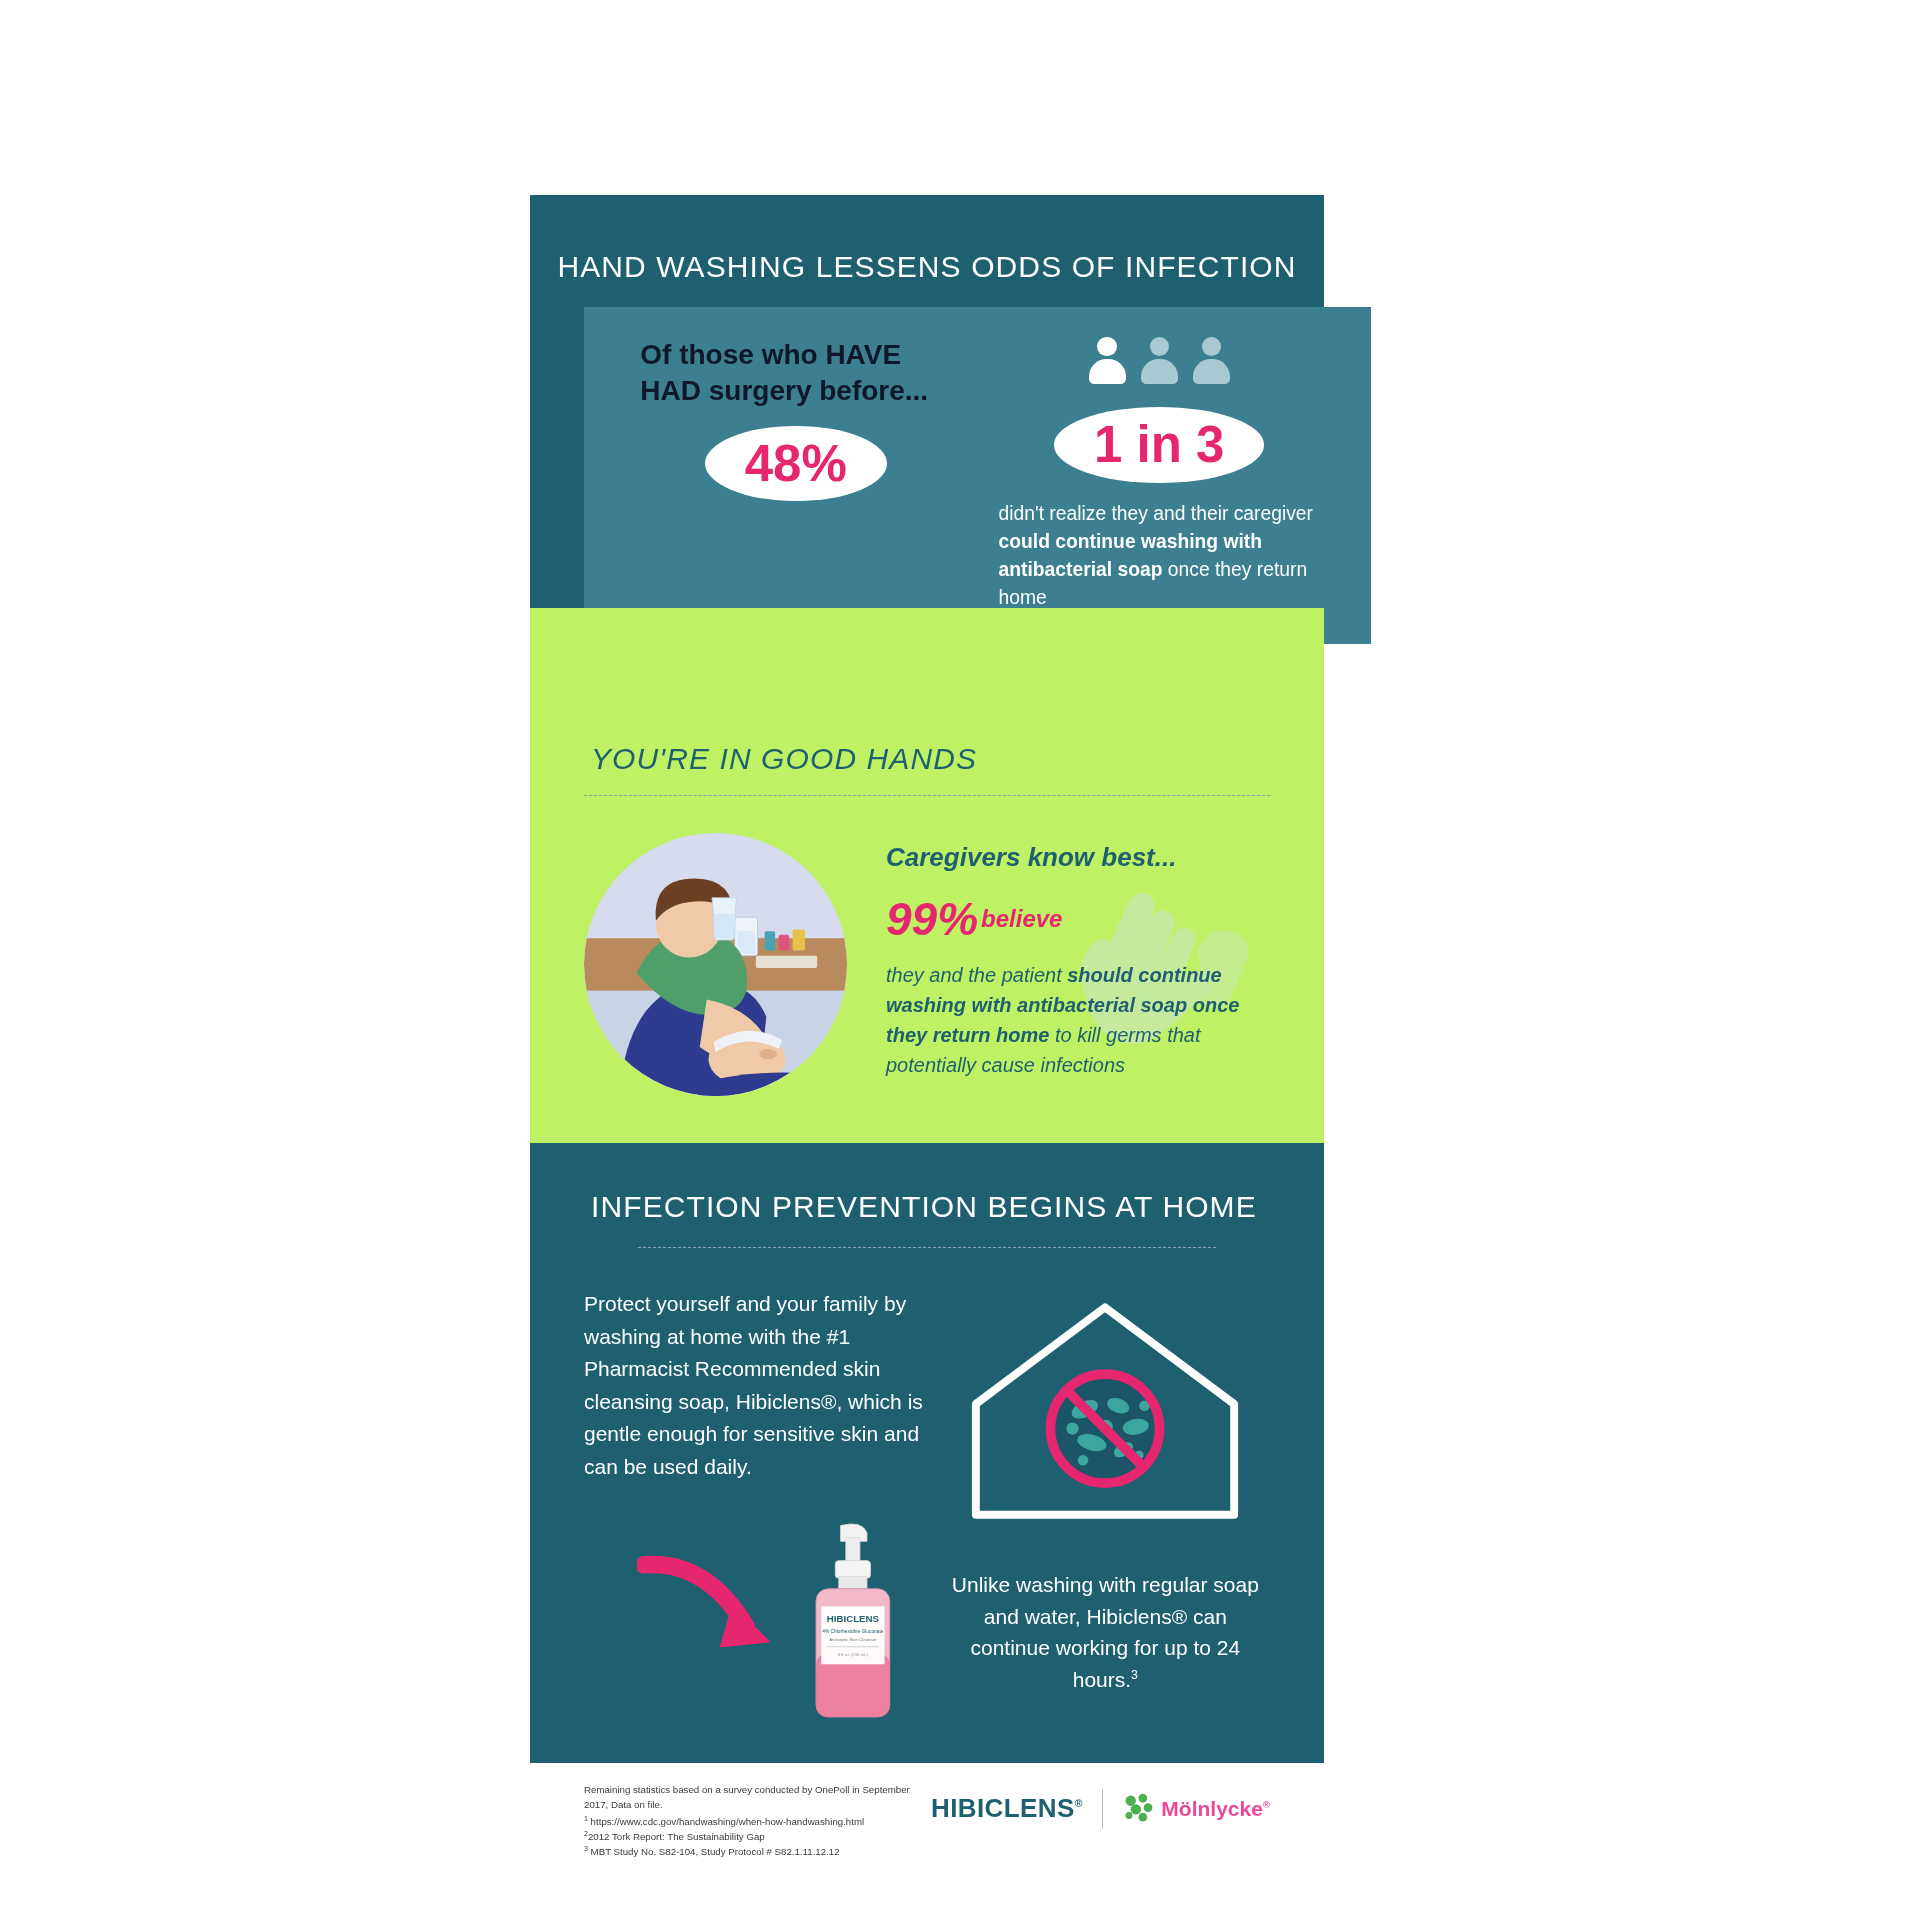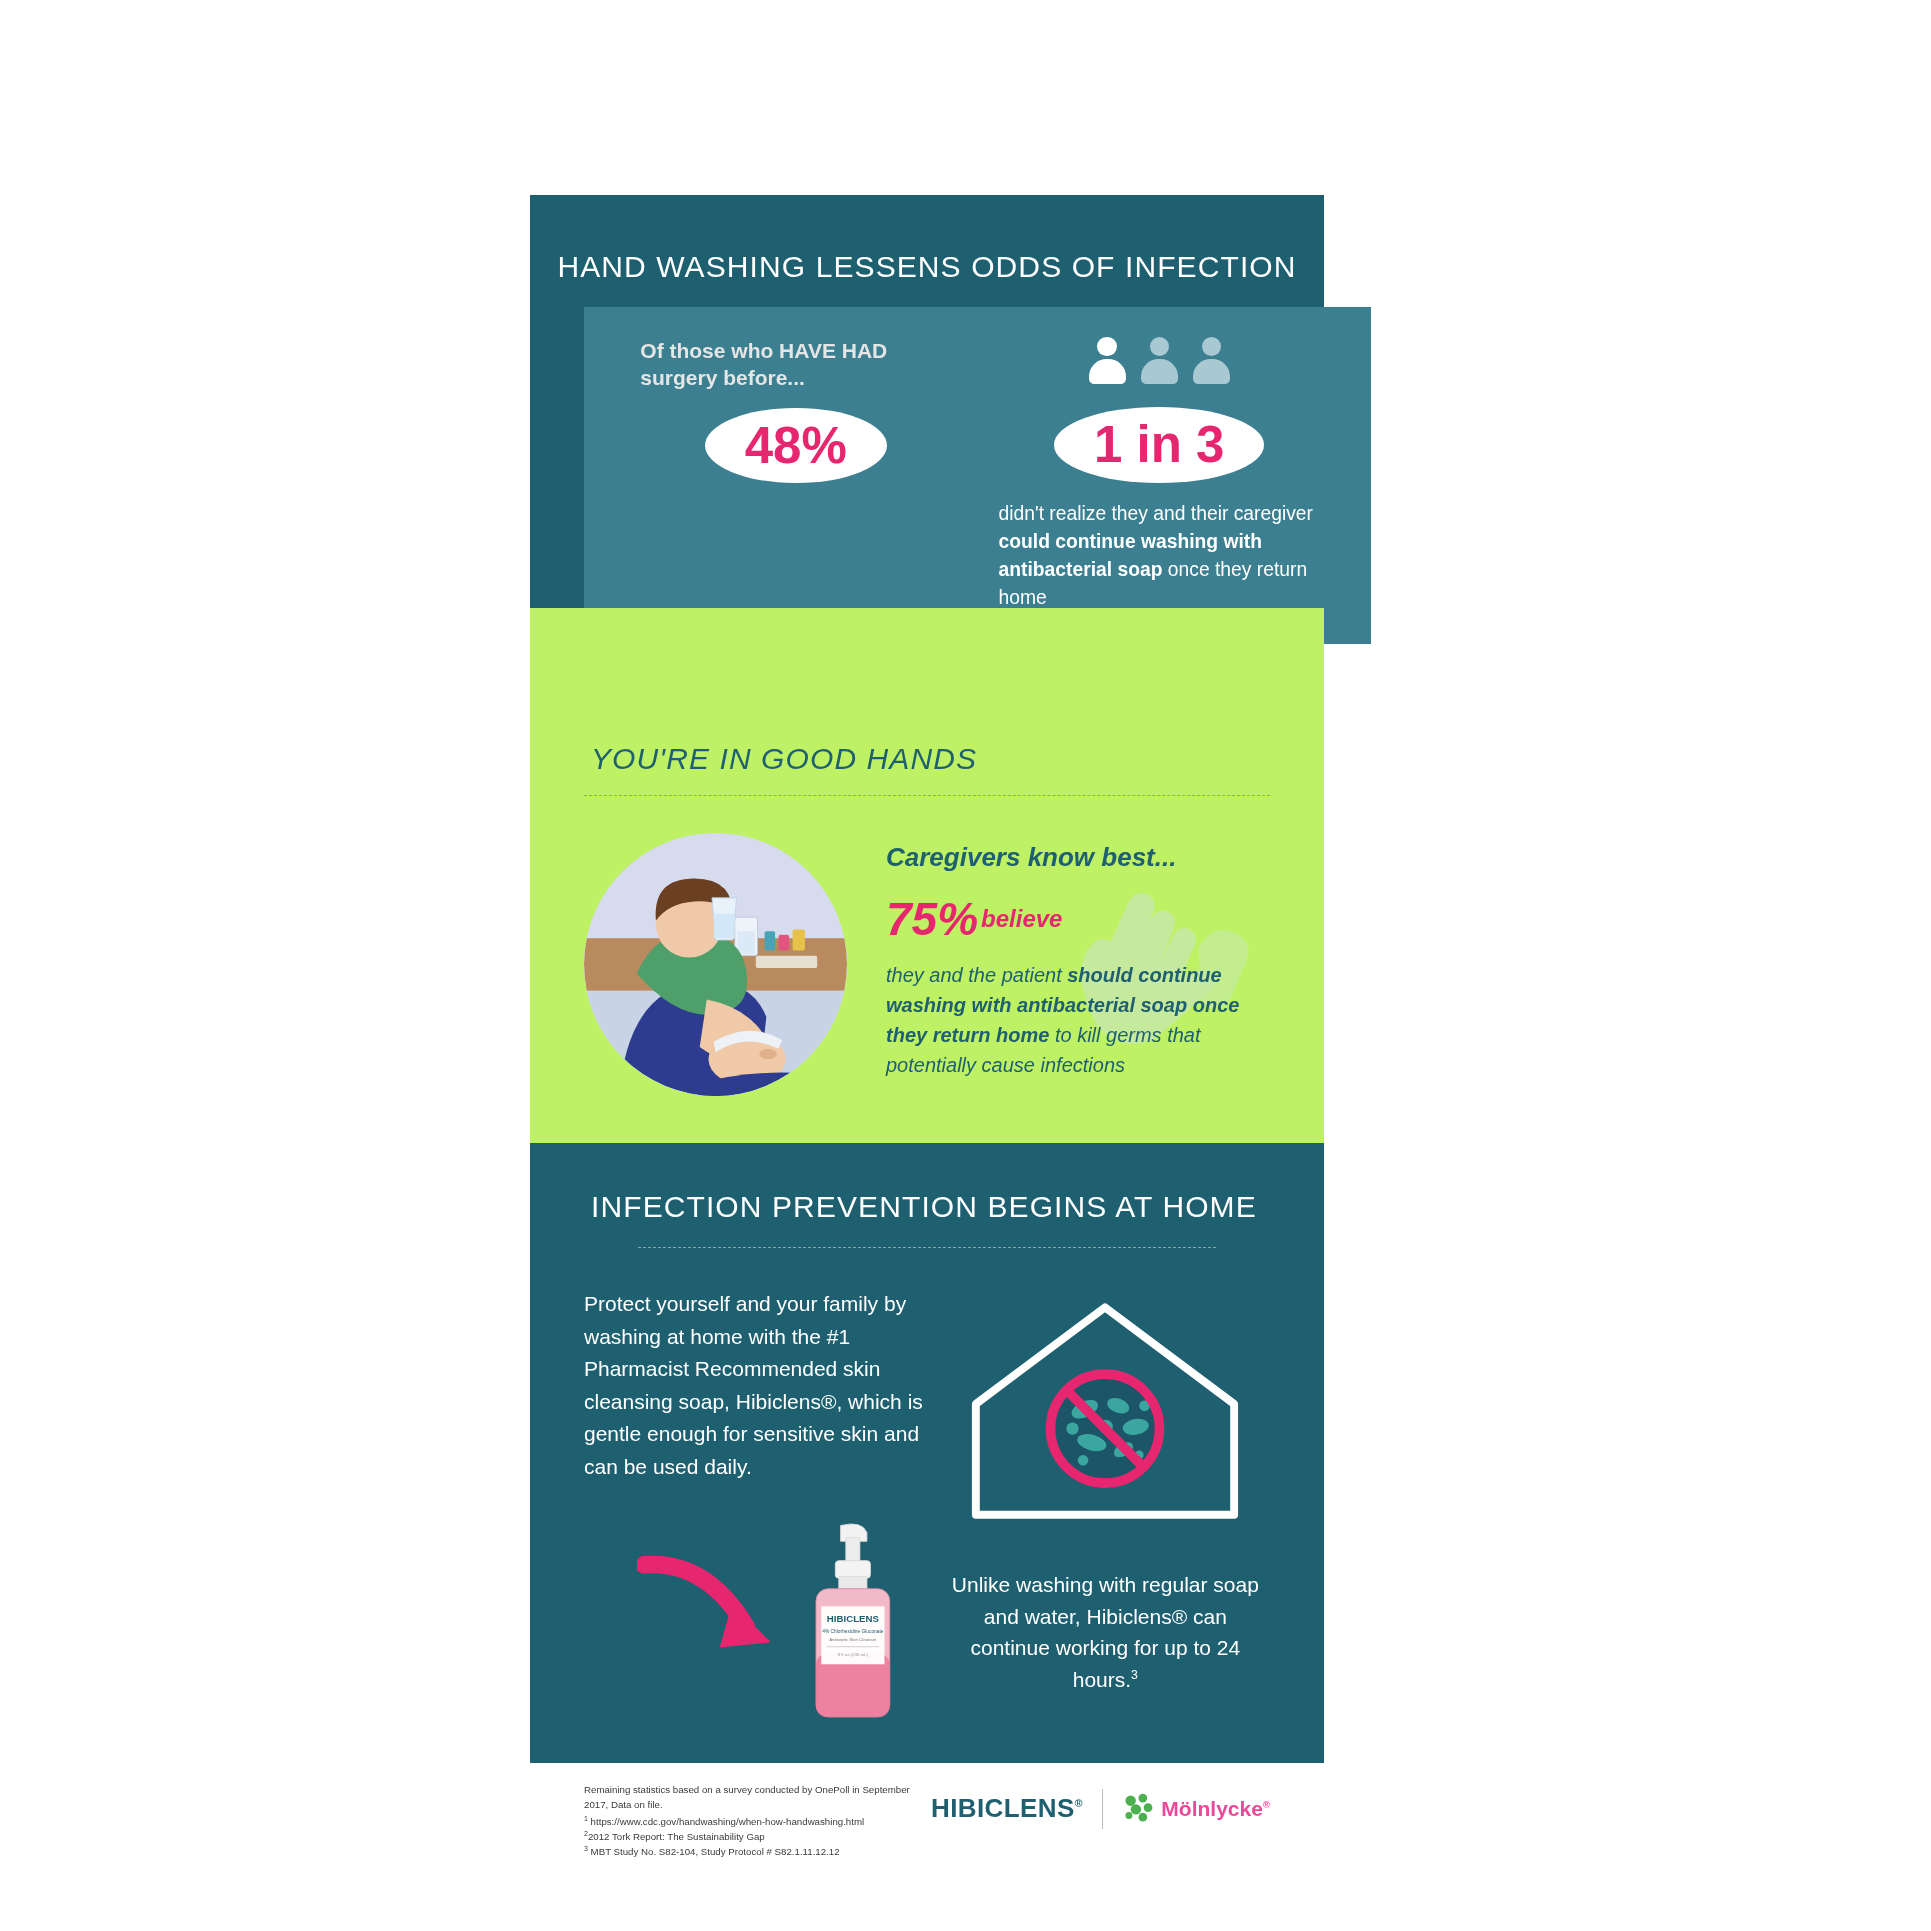--- a/index.html
+++ b/index.html
@@ -63,8 +63,8 @@
   .panel-col.left { text-align: center; }
   .panel-col.right { text-align: center; }
   .panel-head {
-    color: #e5e5e5;
-    font-size: 21px;
+    color: #0f172a;
+    font-size: 28px;
     font-weight: bold;
     line-height: 1.3;
     text-align: left;

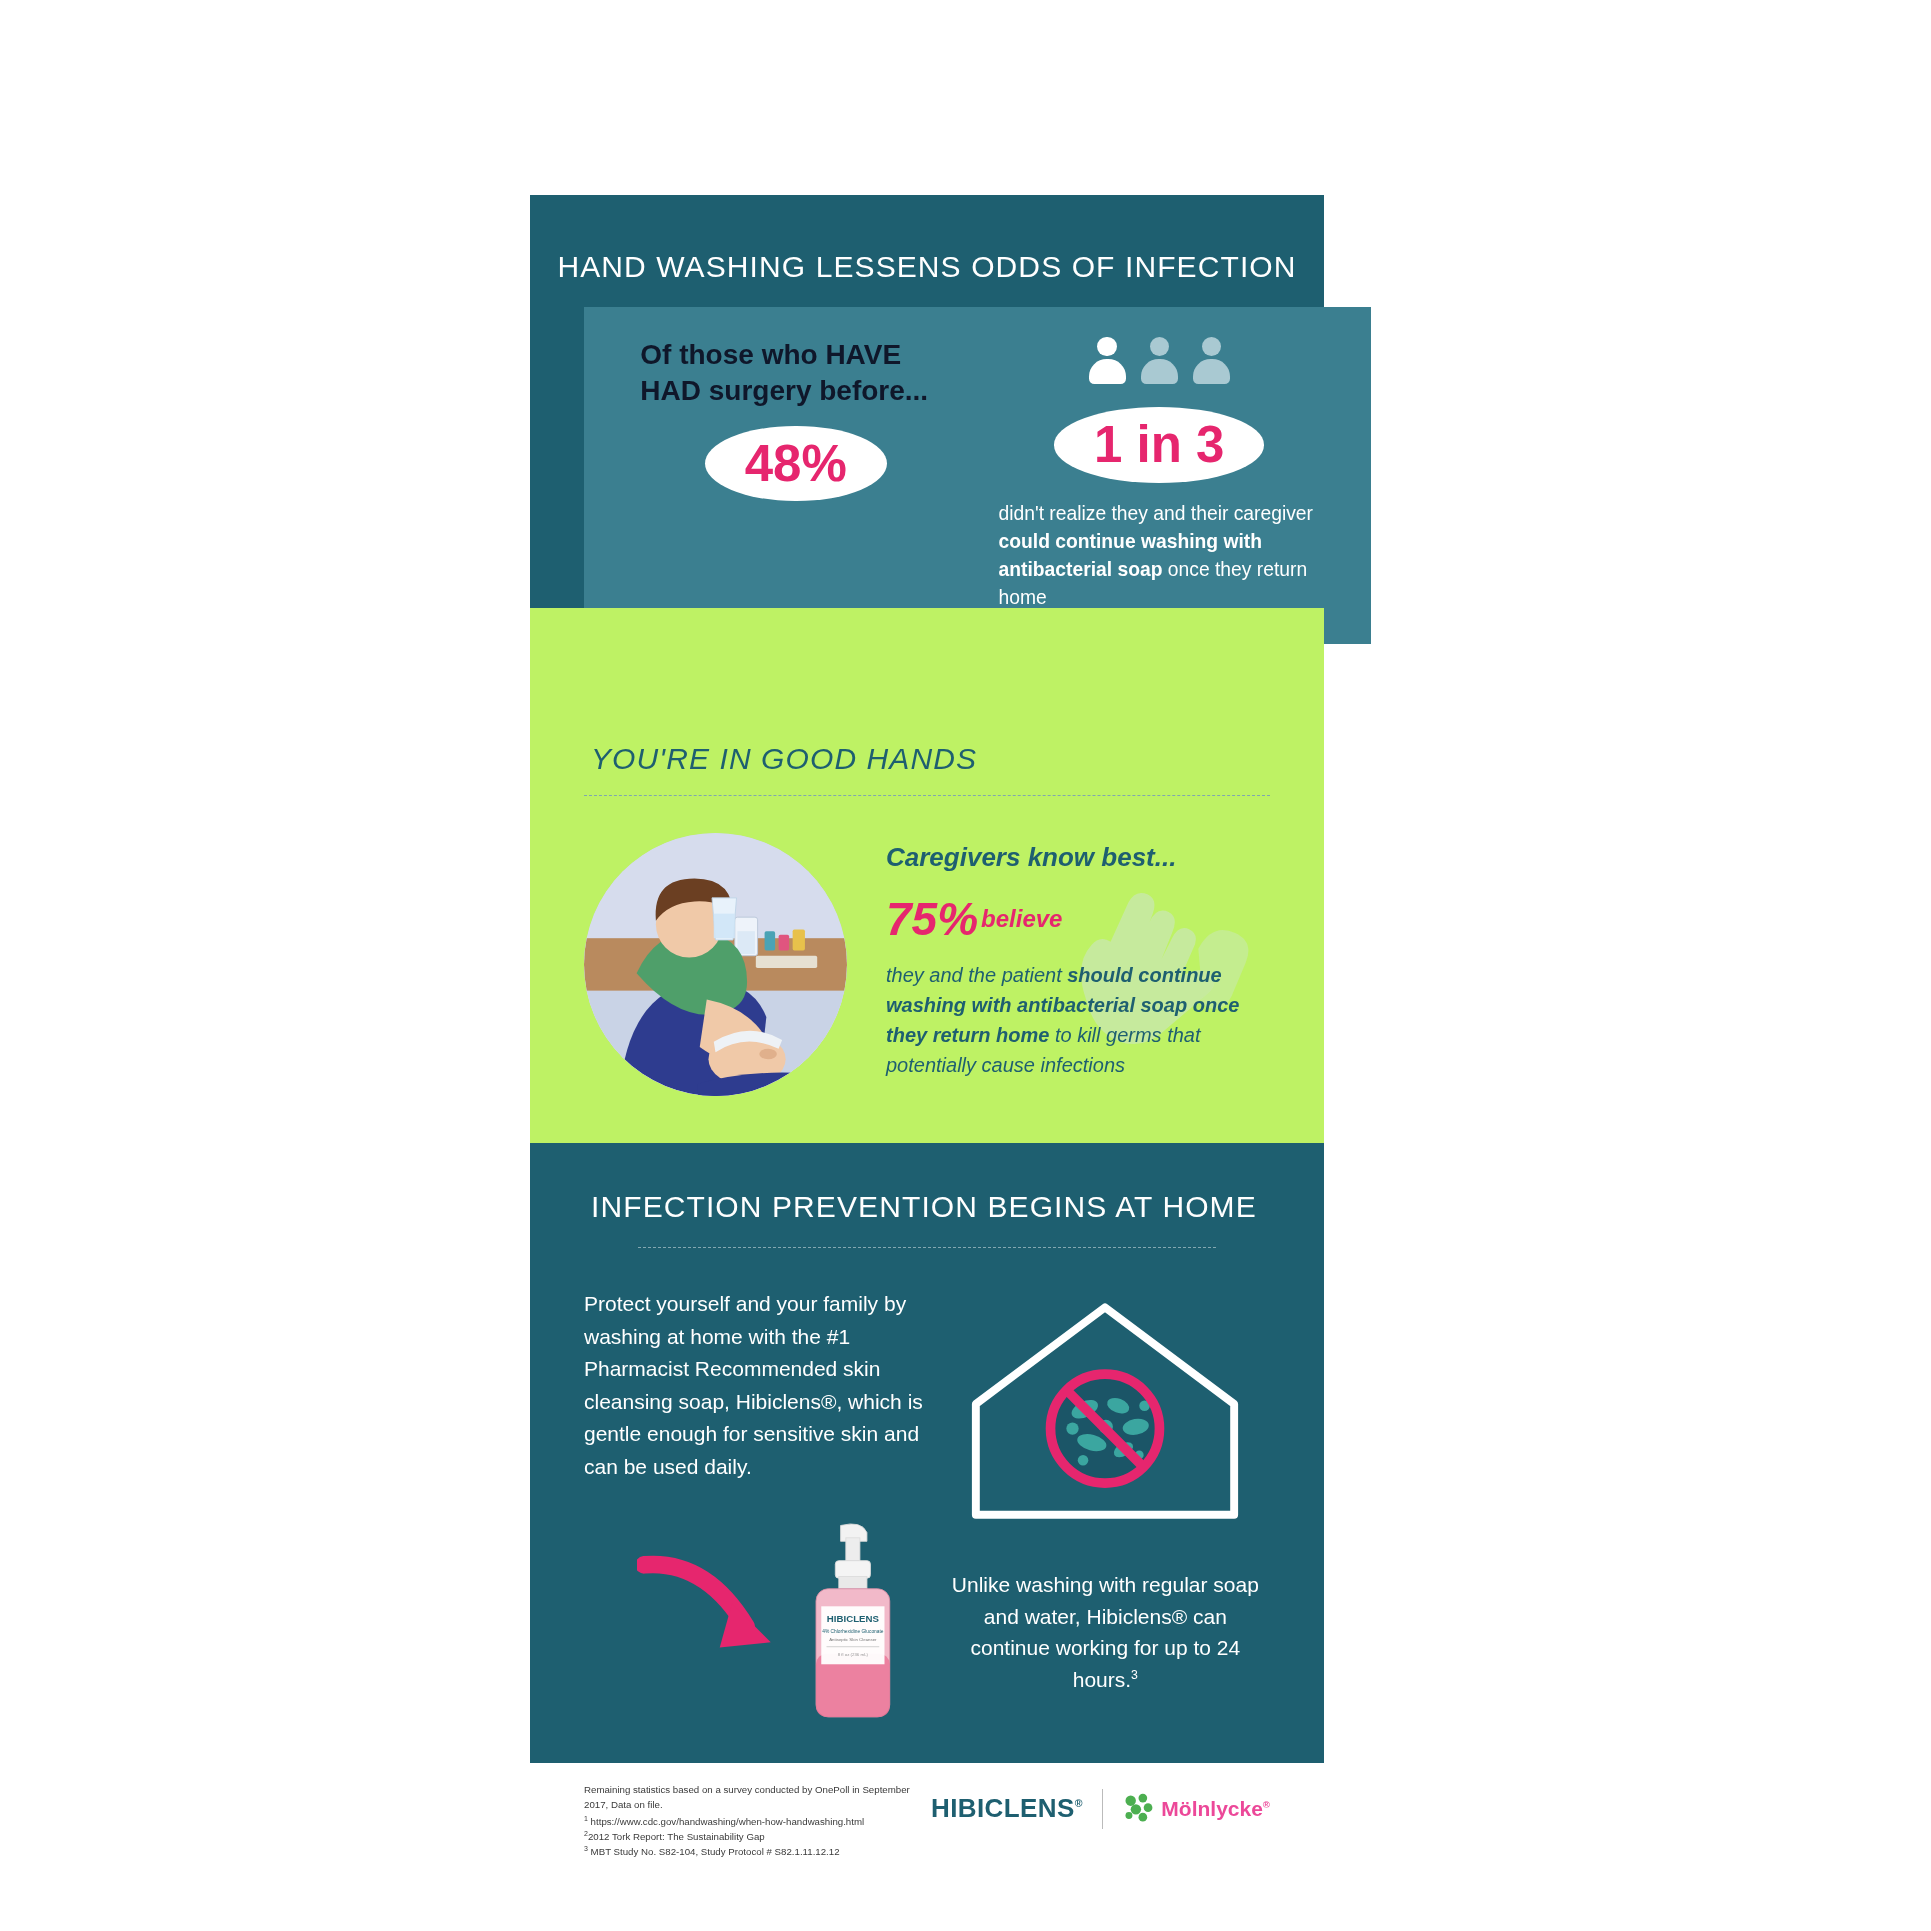--- a/index.html
+++ b/index.html
@@ -354,7 +354,7 @@
         <div class="sec2-text">
           <div class="care-head">Caregivers know best...</div>
           <div class="pct-line">
-            <span class="pct-num">75%</span><span class="pct-word">believe</span>
+            <span class="pct-num">99%</span><span class="pct-word">believe</span>
           </div>
           <div class="care-body">
             <span>they and the patient </span><b>should continue washing with antibacterial soap once they return home</b><span> to kill germs that potentially cause infections</span>

